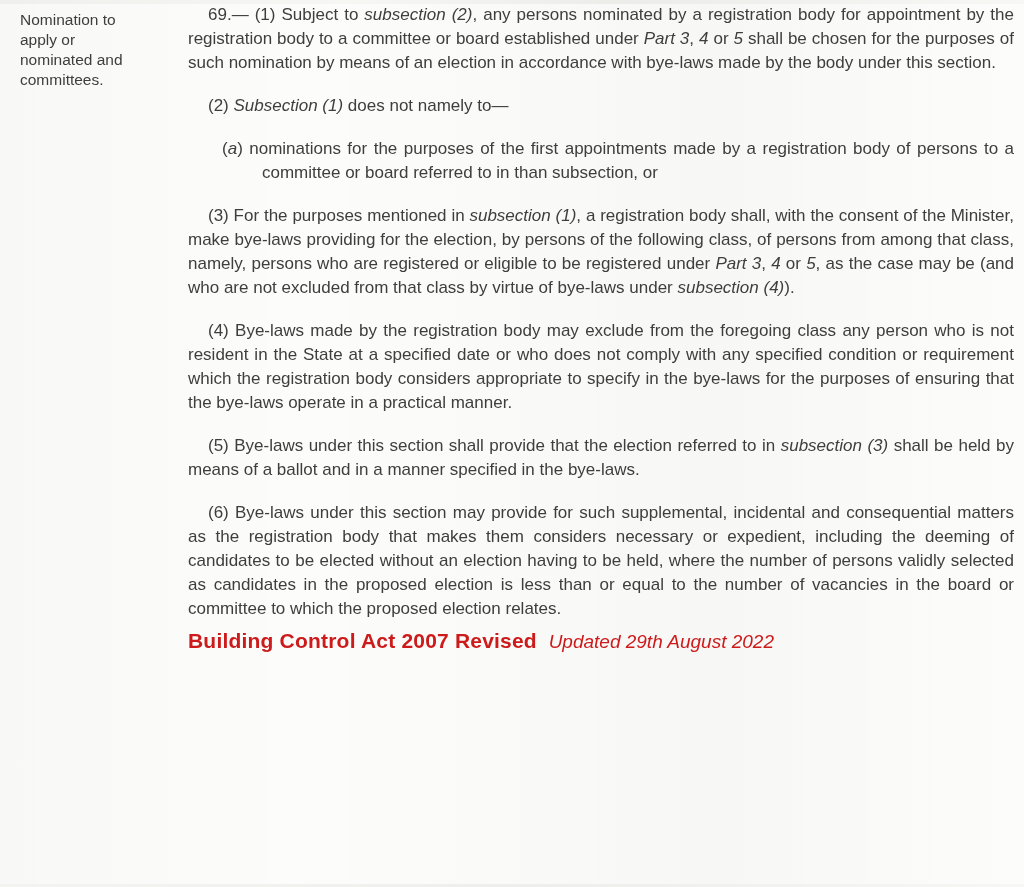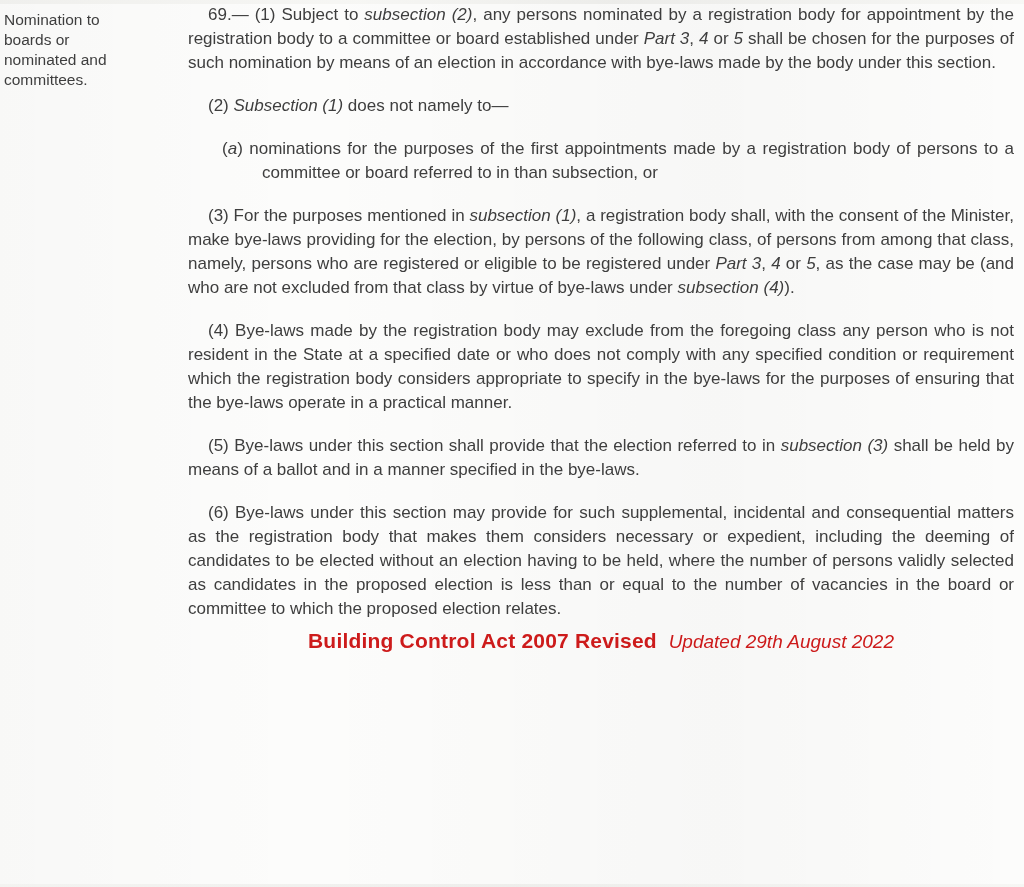--- a/index.html
+++ b/index.html
@@ -37,7 +37,7 @@
   }
   .margin-note {
     position: absolute;
-    left: 4px;
+    left: 20px;
     top: 10px;
     width: 150px;
     font-size: 15.5px;

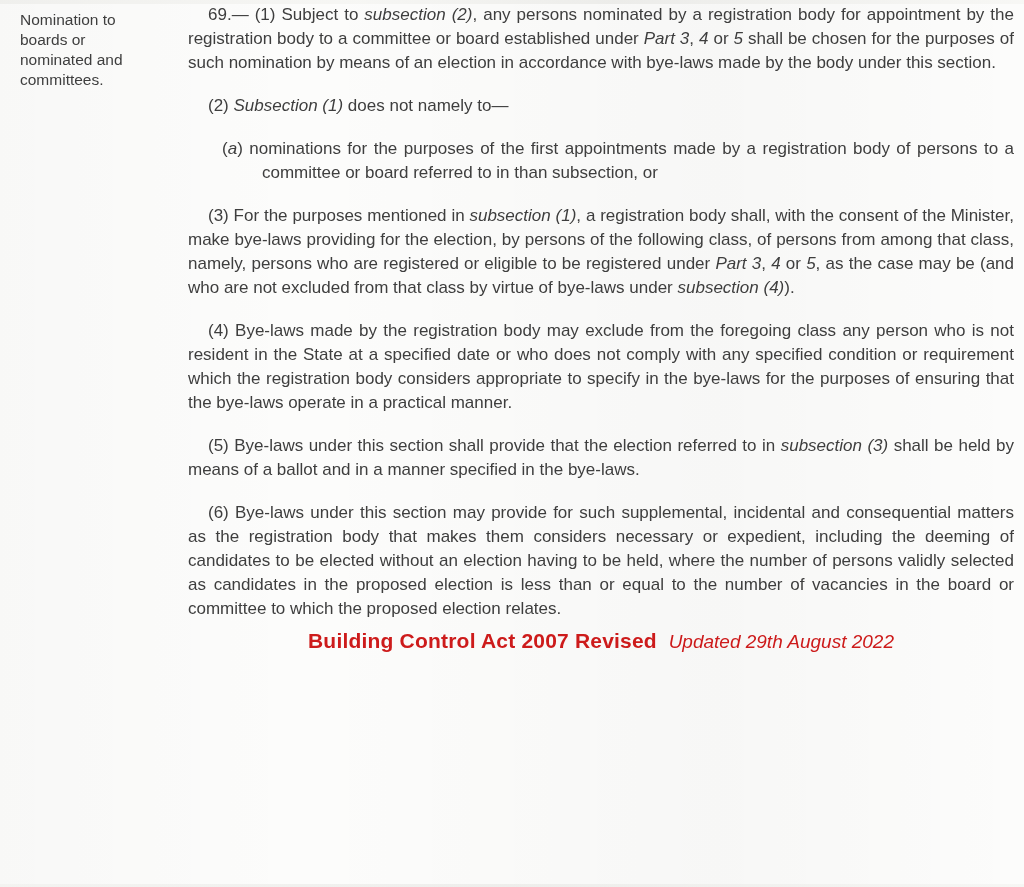--- a/index.html
+++ b/index.html
@@ -89,7 +89,7 @@
 
   <aside class="margin-note" style="color: rgb(62, 62, 62);">
       <div>Nomination to</div>
-      <div>boards or</div>
+      <div>apply or</div>
       <div>nominated and</div>
       <div>committees.</div>
     </aside>

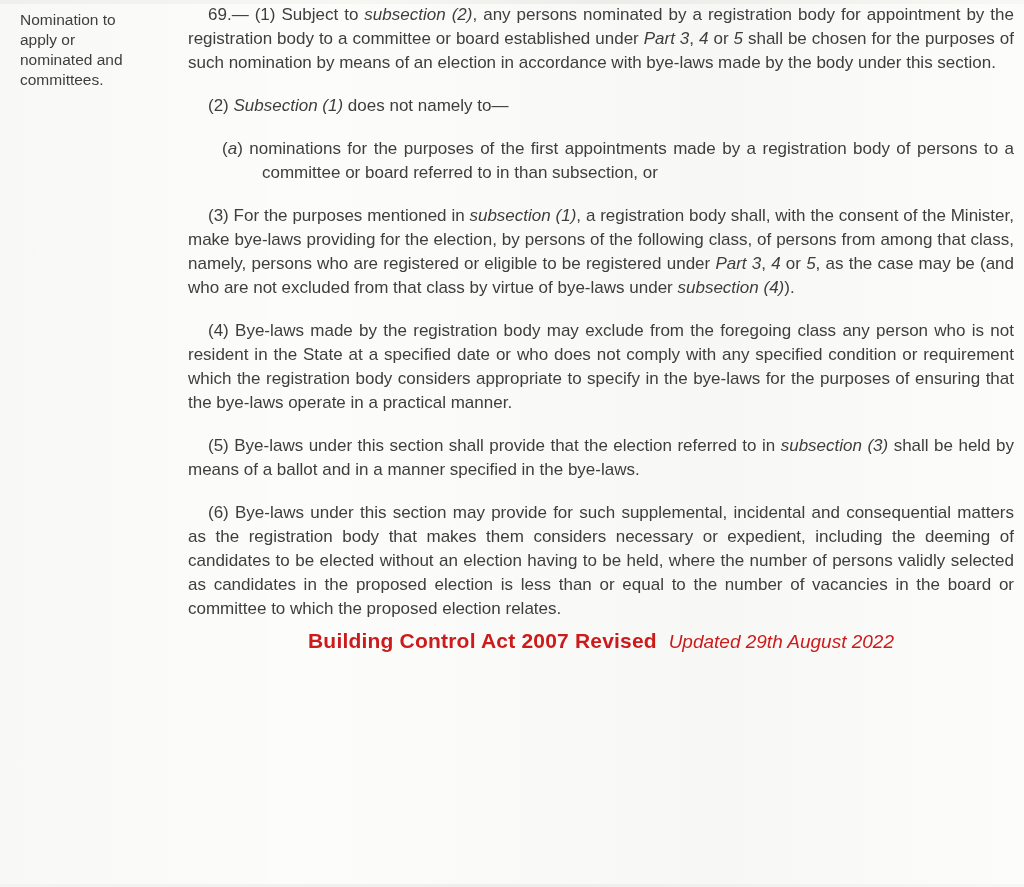--- a/index.html
+++ b/index.html
@@ -67,7 +67,7 @@
   em { font-style: italic; }
   .doc-footer {
     margin-top: 7px;
-    text-align: center;
+    text-align: left;
     white-space: nowrap;
   }
   .footer-title {

